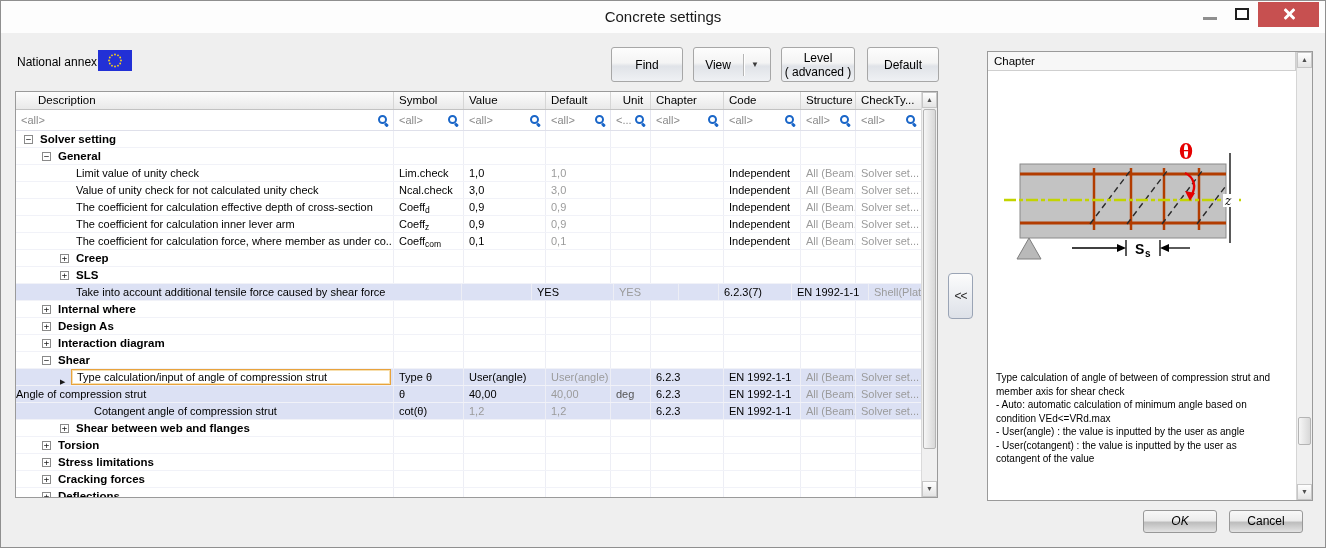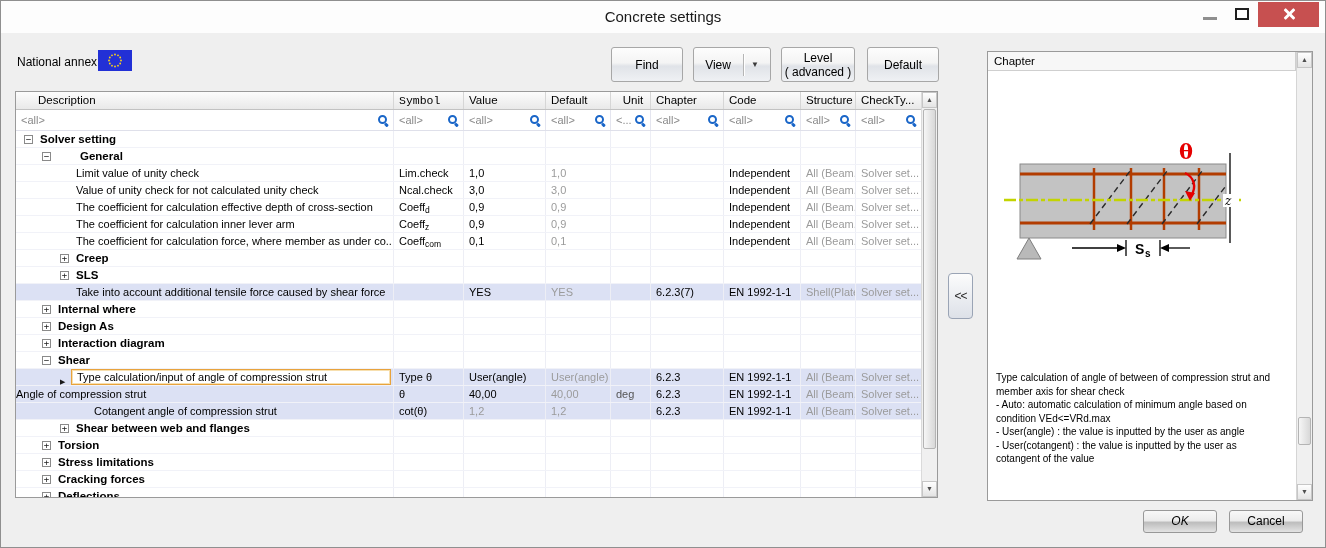--- a/index.html
+++ b/index.html
@@ -143,7 +143,7 @@
     <div class="grid-inner">
       <div id="grid-header">
           <div class="hc" style="width: 378px;">Description</div>
-          <div class="hc" style="width: 70px; font-family: Liberation Mono, monospace;">Symbol</div>
+          <div class="hc" style="width: 70px;">Symbol</div>
           <div class="hc" style="width: 82px;">Value</div>
           <div class="hc" style="width: 65px;">Default</div>
           <div class="hc" style="width: 40px; text-align: center;">Unit</div>

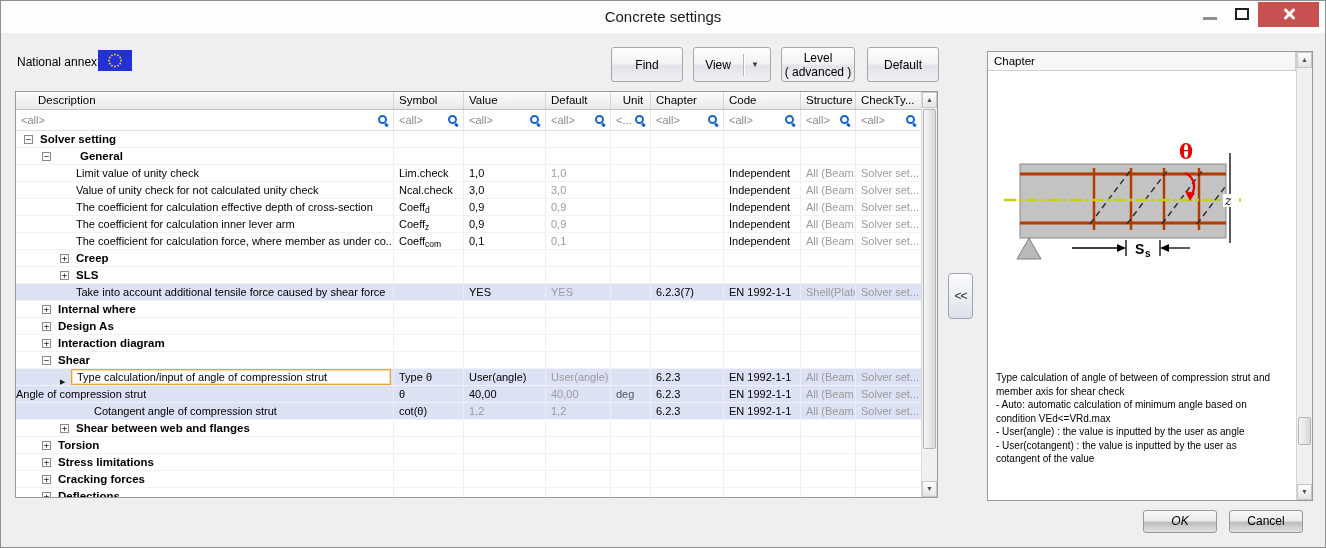--- a/index.html
+++ b/index.html
@@ -203,7 +203,7 @@
             <div class="c gray" style="width: 66px;"></div>
           </div>
           <div class="trow">
-            <div class="c dc" style="width: 378px;"><span class="exp" style="left: 26px;">−</span><span class="dtext b" style="padding-left: 64px;">General</span></div>
+            <div class="c dc" style="width: 378px;"><span class="exp" style="left: 26px;">−</span><span class="dtext b" style="padding-left: 42px;">General</span></div>
             <div class="c" style="width: 70px;"></div>
             <div class="c" style="width: 82px;"></div>
             <div class="c gray" style="width: 65px;"></div>

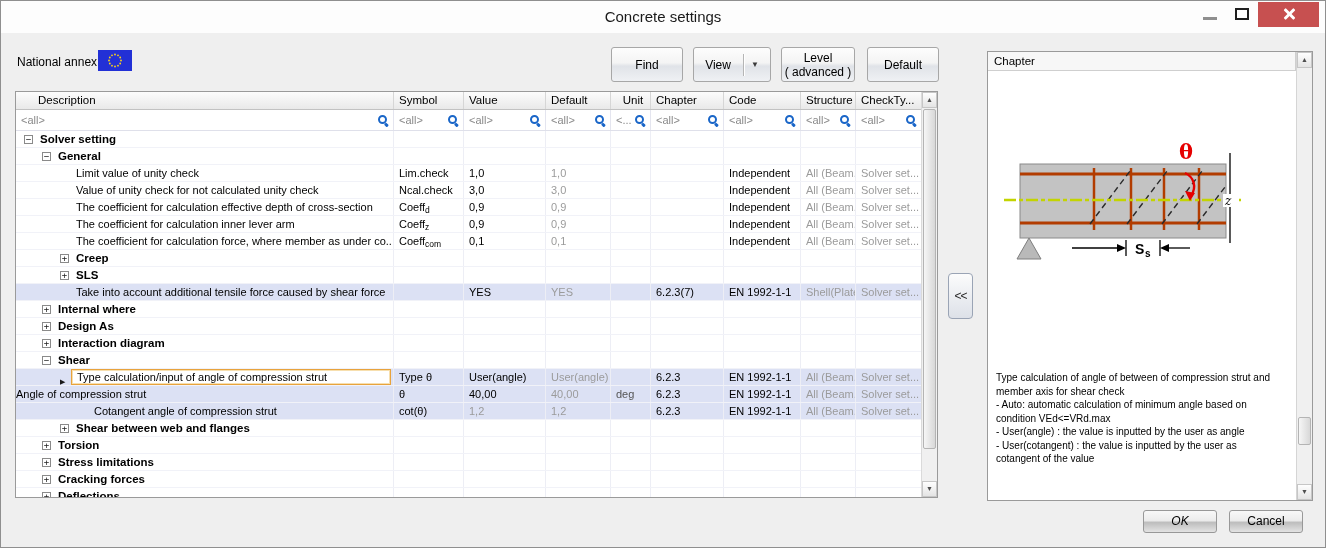--- a/index.html
+++ b/index.html
@@ -291,7 +291,7 @@
             <div class="c gray" style="width: 66px;"></div>
           </div>
           <div class="trow hl">
-            <div class="c dc" style="width: 378px;"><span class="dtext" style="padding-left: 60px;">Take into account additional tensile force caused by shear force</span></div>
+            <div class="c dc" style="width: 446px;"><span class="dtext" style="padding-left: 60px;">Take into account additional tensile force caused by shear force</span></div>
             <div class="c" style="width: 70px;"></div>
             <div class="c" style="width: 82px;"><span>YES</span></div>
             <div class="c gray" style="width: 65px;"><span>YES</span></div>

